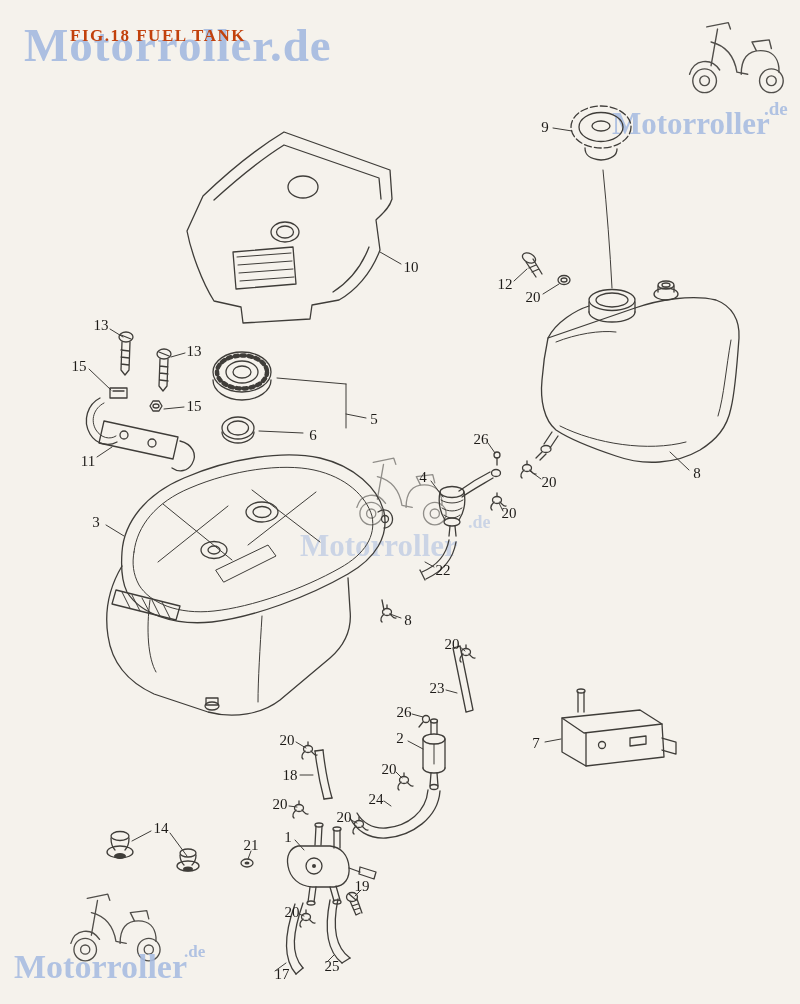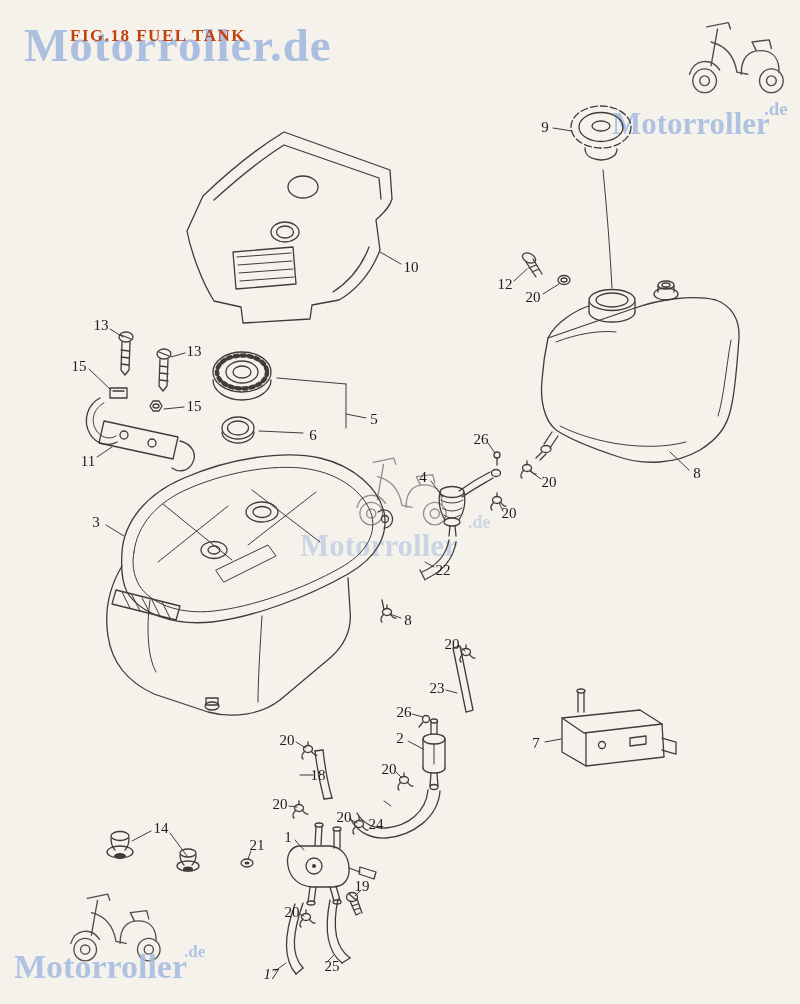--- a/index.html
+++ b/index.html
@@ -336,7 +336,7 @@
       <span class="part-label" style="left: 400px; top: 738px;">2</span>
       <span class="part-label" style="left: 536px; top: 743px;">7</span>
       <span class="part-label" style="left: 287px; top: 740px;">20</span>
-      <span class="part-label" style="left: 290px; top: 775px; margin-left: 28px;">18</span>
+      <span class="part-label" style="left: 290px; top: 775px;">18</span>
       <span class="part-label" style="left: 389px; top: 769px;">20</span>
       <span class="part-label" style="left: 376px; top: 799px; margin-top: 25px;">24</span>
       <span class="part-label" style="left: 280px; top: 804px;">20</span>

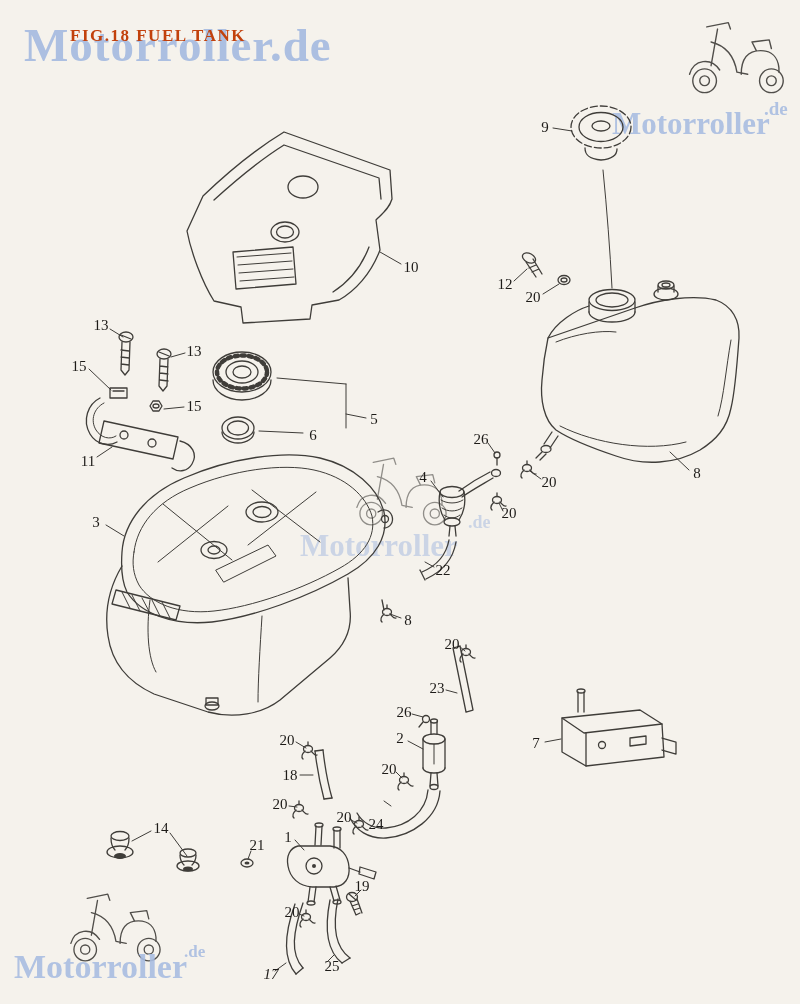--- a/index.html
+++ b/index.html
@@ -338,7 +338,7 @@
       <span class="part-label" style="left: 287px; top: 740px;">20</span>
       <span class="part-label" style="left: 290px; top: 775px;">18</span>
       <span class="part-label" style="left: 389px; top: 769px;">20</span>
-      <span class="part-label" style="left: 376px; top: 799px; margin-top: 25px;">24</span>
+      <span class="part-label" style="left: 376px; top: 799px;">24</span>
       <span class="part-label" style="left: 280px; top: 804px;">20</span>
       <span class="part-label" style="left: 161px; top: 828px; text-align: center;">14</span>
       <span class="part-label" style="left: 344px; top: 817px;">20</span>

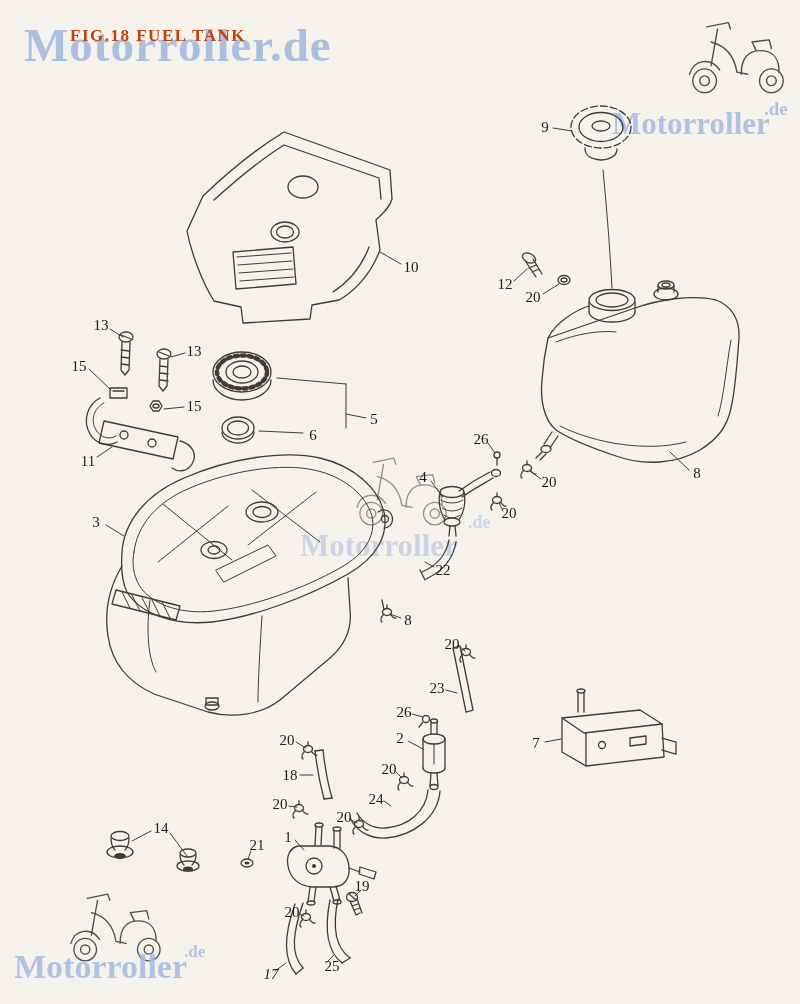--- a/index.html
+++ b/index.html
@@ -343,7 +343,7 @@
       <span class="part-label" style="left: 161px; top: 828px; text-align: center;">14</span>
       <span class="part-label" style="left: 344px; top: 817px;">20</span>
       <span class="part-label" style="left: 288px; top: 837px;">1</span>
-      <span class="part-label" style="left: 257px; top: 845px;">21</span>
+      <span class="part-label" style="left: 251px; top: 845px;">21</span>
       <span class="part-label" style="left: 362px; top: 886px;">19</span>
       <span class="part-label" style="left: 292px; top: 912px;">20</span>
       <span class="part-label" style="left: 271px; top: 974px; font-style: italic;">17</span>

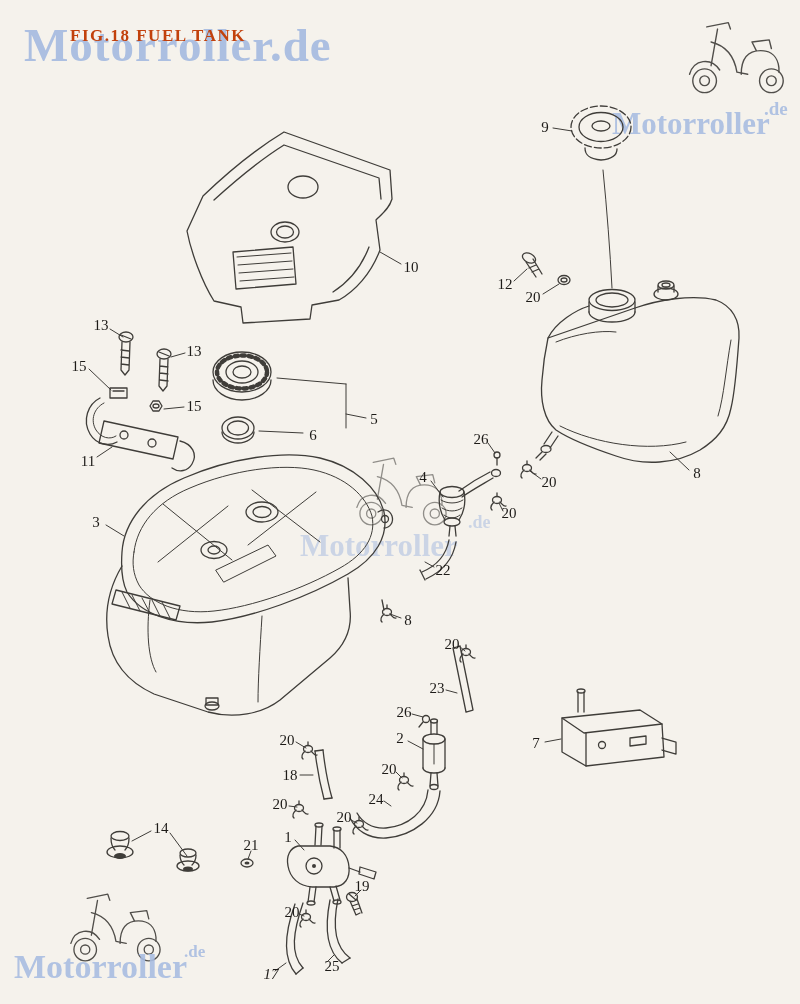--- a/index.html
+++ b/index.html
@@ -346,7 +346,7 @@
       <span class="part-label" style="left: 251px; top: 845px;">21</span>
       <span class="part-label" style="left: 362px; top: 886px;">19</span>
       <span class="part-label" style="left: 292px; top: 912px;">20</span>
-      <span class="part-label" style="left: 271px; top: 974px; font-style: italic;">17</span>
+      <span class="part-label" style="left: 282px; top: 974px;">17</span>
       <span class="part-label" style="left: 332px; top: 966px;">25</span>
     </div>
 

